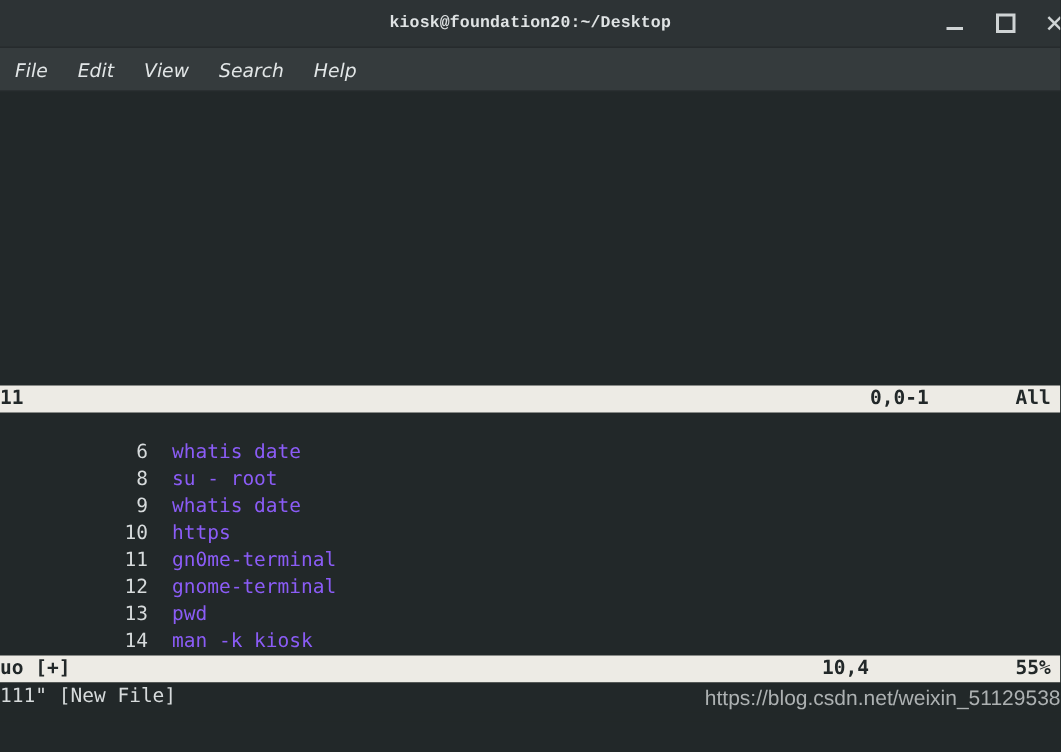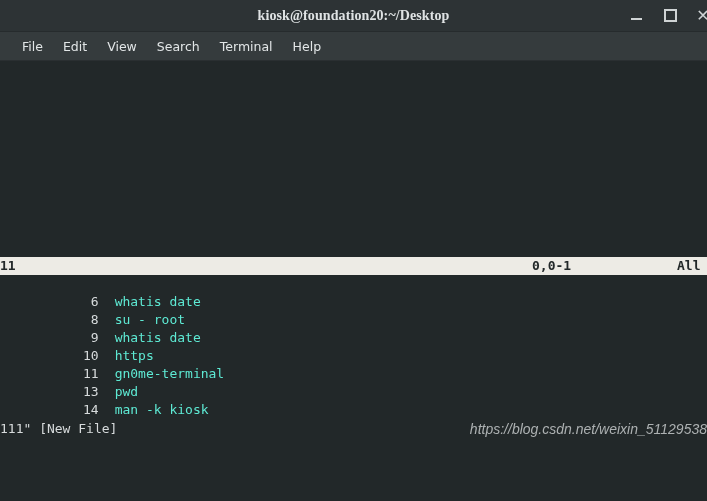--- a/index.html
+++ b/index.html
@@ -33,8 +33,8 @@
     justify-content: center;
   }
   .titlebar-title {
-    font-family: Liberation Serif, serif;
-    font-size: 14px;
+    font-family: Liberation Mono, monospace;
+    font-size: 11px;
     font-weight: bold;
     color: #dfe3e4;
     letter-spacing: 0.1px;

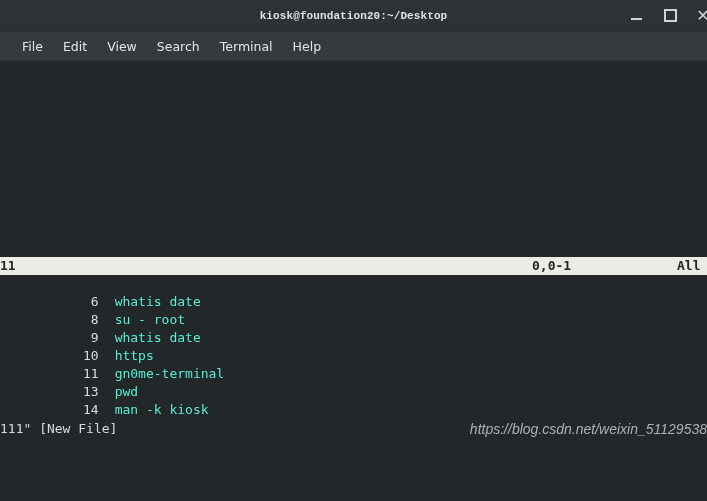--- a/index.html
+++ b/index.html
@@ -86,8 +86,9 @@
     background: #353b3d;
     display: flex;
     align-items: center;
-    padding-left: 16px;
+    padding-left: 4px;
     border-bottom: 1px solid #2a2f31;
+    font-style: italic;
   }
   .menu-item {
     font-family: "DejaVu Sans", sans-serif;

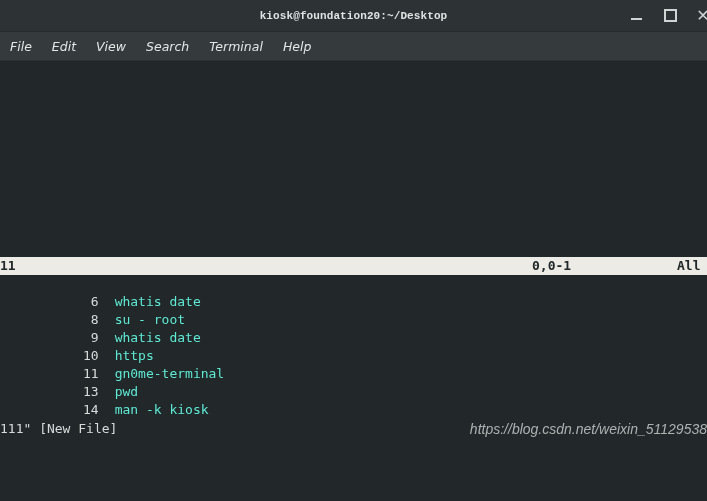--- a/index.html
+++ b/index.html
@@ -235,7 +235,6 @@
     <div class="menu-item">Edit</div>
     <div class="menu-item">View</div>
     <div class="menu-item">Search</div>
-    <div class="menu-item">Terminal</div>
     <div class="menu-item">Help</div>
   </div>
 

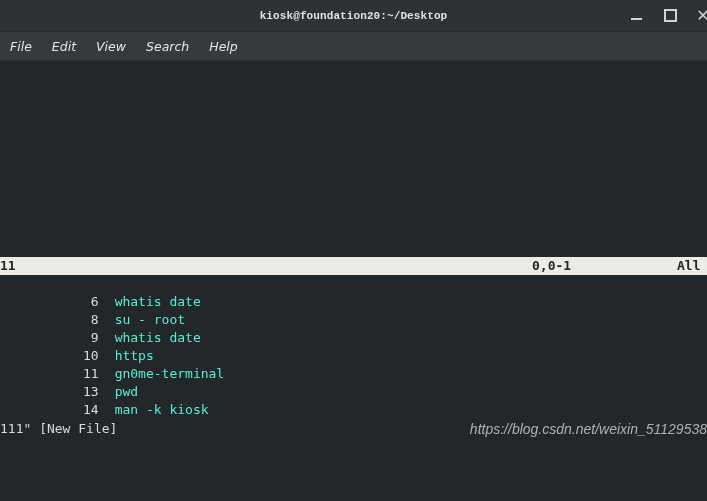--- a/index.html
+++ b/index.html
@@ -145,7 +145,7 @@
   }
 
   
-  #statusline-top .sl-pos { left: 532px; }
+  #statusline-top .sl-pos { left: 580px; }
   #statusline-top .sl-pct { left: 677px; }
 
   

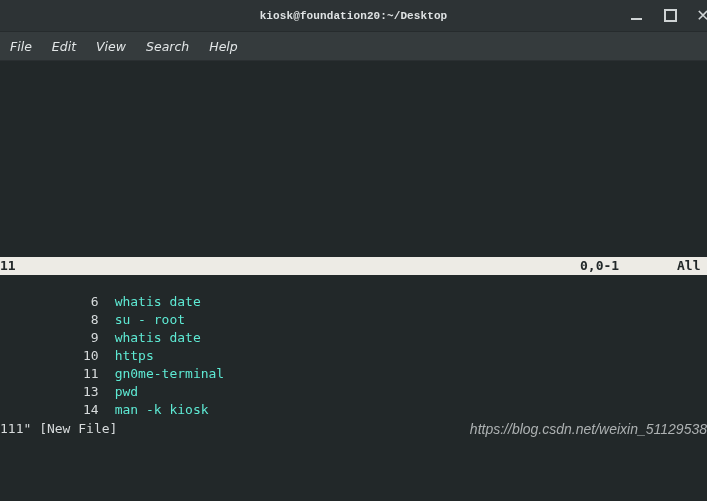--- a/index.html
+++ b/index.html
@@ -173,7 +173,7 @@
   }
   .hist-cmd {
     margin-left: 16px;
-    color: #5eead4;
+    color: #8b5cf6;
   }
 
   

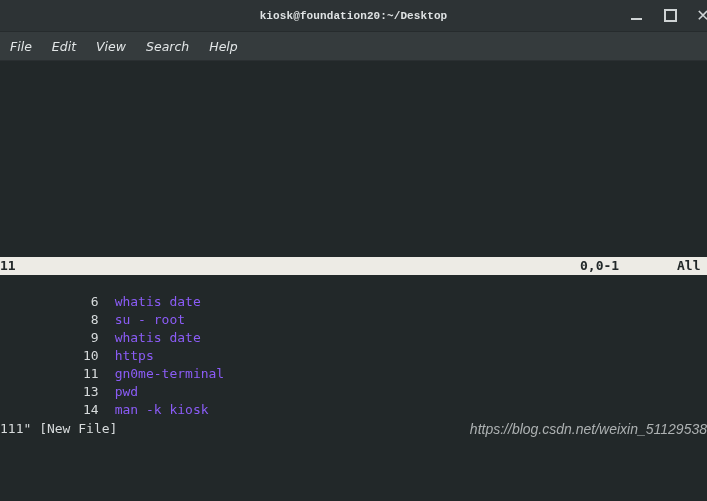--- a/index.html
+++ b/index.html
@@ -265,6 +265,9 @@
         <span class="hist-num">11</span><span class="hist-cmd">gn0me-terminal</span>
       </div>
       <div class="history-row">
+        <span class="hist-num">12</span><span class="hist-cmd">gnome-terminal</span>
+      </div>
+      <div class="history-row">
         <span class="hist-num">13</span><span class="hist-cmd">pwd</span>
       </div>
       <div class="history-row">

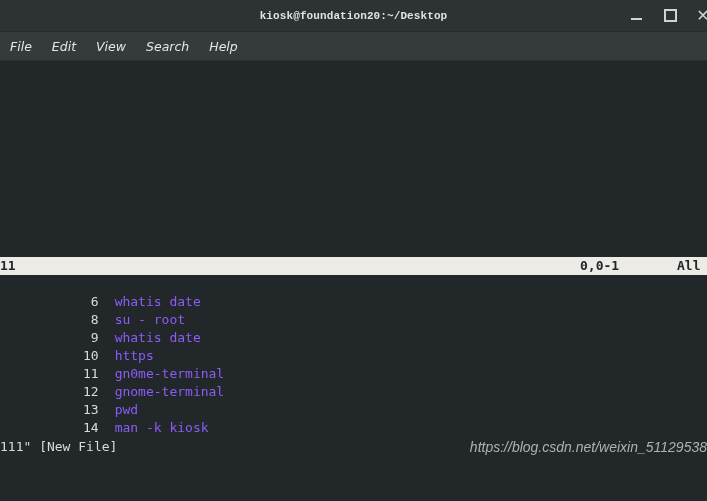--- a/index.html
+++ b/index.html
@@ -278,6 +278,11 @@
       </div>
     </div>
 
+    <div class="vim-statusline" id="statusline-bottom">
+      <span class="sl-left">uo [+]</span>
+      <span class="sl-pos">10,4</span>
+      <span class="sl-pct">55%</span>
+    </div>
 
     <div class="message-line">
       <span class="message-text">111" [New File]</span>

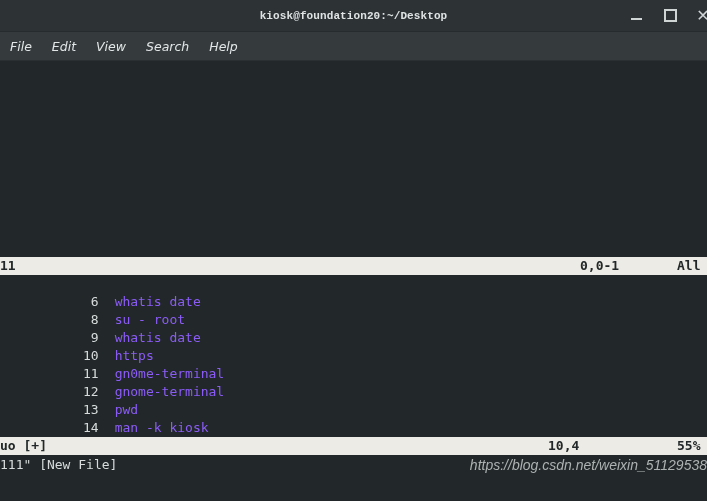--- a/index.html
+++ b/index.html
@@ -203,7 +203,6 @@
     opacity: 0.92;
     letter-spacing: 0px;
     white-space: nowrap;
-    font-style: italic;
   }
   .bottom-filler {
     height: 6px;

